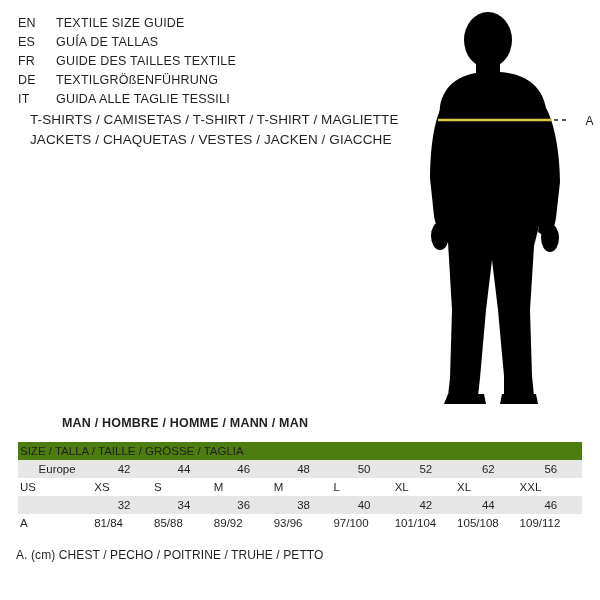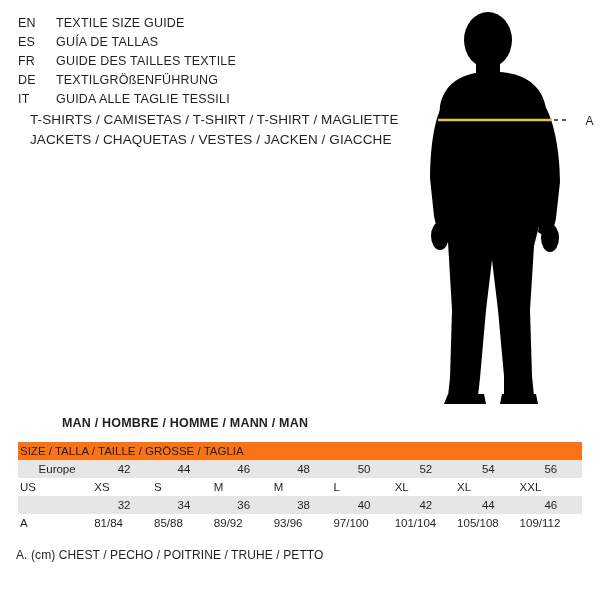--- a/index.html
+++ b/index.html
@@ -102,7 +102,7 @@
     vertical-align: middle;
   }
   .row-head td {
-    background: #f97316;
+    background: #4d7c0f;
     font-size: 11.5px;
     height: 17px;
   }

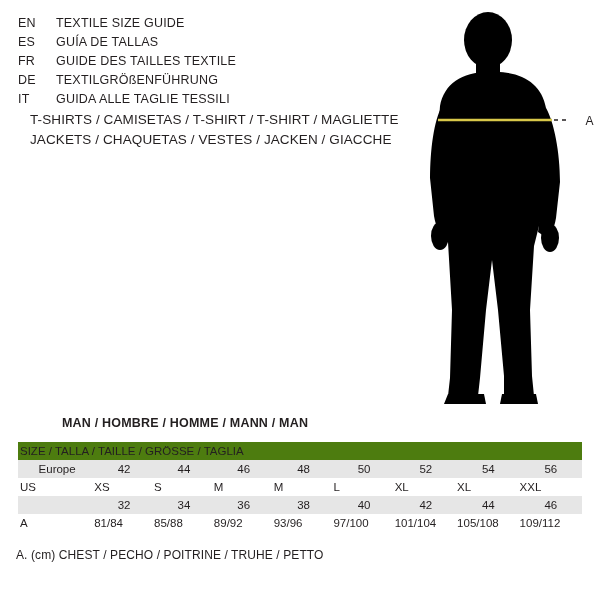--- a/index.html
+++ b/index.html
@@ -231,7 +231,7 @@
         <td class="cell">48</td>
         <td class="cell">50</td>
         <td class="cell">52</td>
-        <td class="cell">54</td>
+        <td class="cell">62</td>
         <td class="cell">56</td>
       </tr>
 

